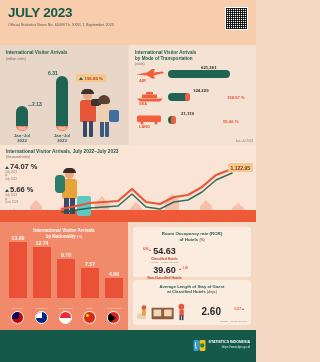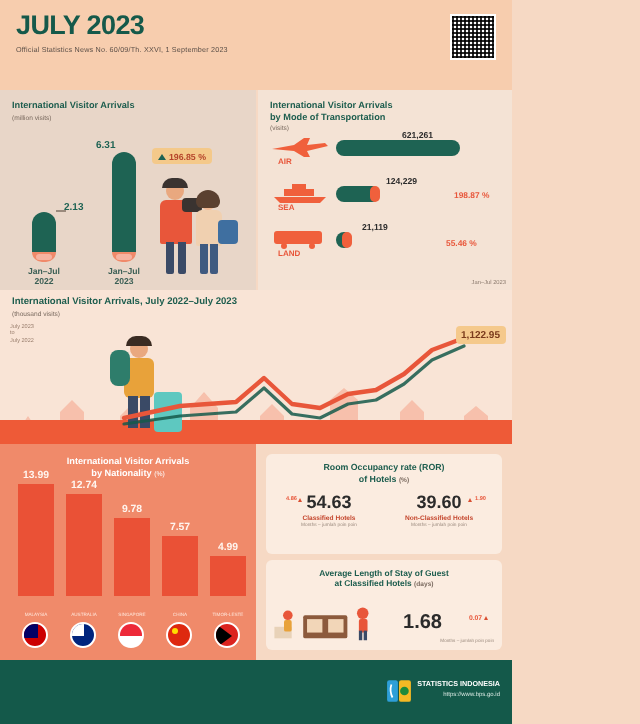--- a/index.html
+++ b/index.html
@@ -237,6 +237,9 @@
 
     <div class="mid-left">
       <div class="kpi">
+        <div class="kpi-val">
+          <span class="tri tri-grn"></span><span>74.07 %</span>
+        </div>
         <div class="kpi-sub">
           <span>July 2023</span><br>
           <span>to</span><br>

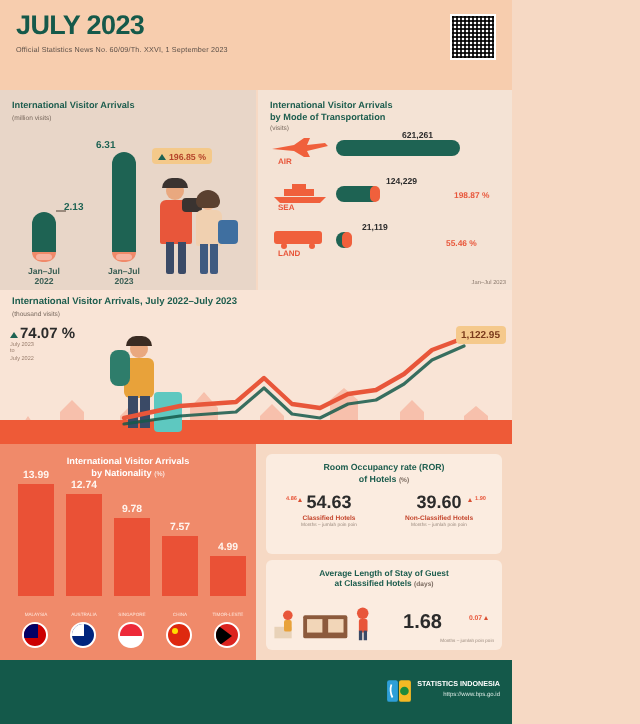--- a/index.html
+++ b/index.html
@@ -244,6 +244,16 @@
           <span>July 2023</span><br>
           <span>to</span><br>
           <span>July 2022</span>
+        </div>
+      </div>
+      <div class="kpi">
+        <div class="kpi-val">
+          <span class="tri tri-grn"></span><span>5.66 %</span>
+        </div>
+        <div class="kpi-sub">
+          <span>July 2023</span><br>
+          <span>to</span><br>
+          <span>June 2023</span>
         </div>
       </div>
     </div>

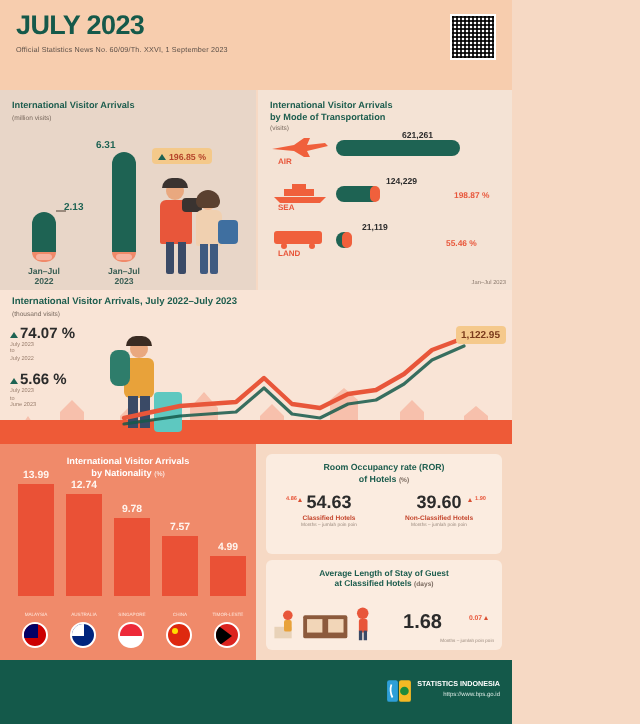--- a/index.html
+++ b/index.html
@@ -100,7 +100,7 @@
              background:#fbece0; border-radius:3px; padding:4px; }
   .ror-title { font-size:4.4px; font-weight:bold; color:#1d5d4e; text-align:center; line-height:1.3; }
   .ror-unit { font-size:3.3px; color:#7a6a5f; }
-  .ror-cells { display:flex; margin-top:4px; }
+  .ror-cells { display:flex; margin-top:4px;flex-direction:column; }
   .ror-cell { width:50%; text-align:center; position:relative; }
   .ror-val { font-size:9px; font-weight:bold; color:#2b2b2b; }
   .ror-delta { position:absolute; font-size:2.8px; font-weight:bold; color:#e8563a; top:1px; }

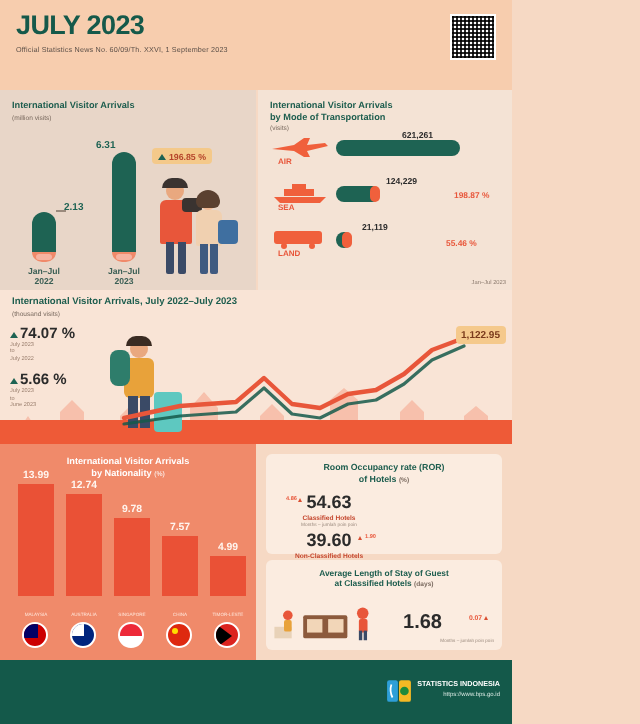--- a/index.html
+++ b/index.html
@@ -383,7 +383,7 @@
           <span>0.07</span>
           <span class="tri tri-red" style="border-bottom-width:2.5px;border-left-width:1.5px;border-right-width:1.5px;"></span>
         </div>
-        <div class="los-val">1.68</div>
+        <div class="los-val">2.60</div>
         <div class="los-note">Months – jumlah poin poin</div>
       </div>
     </div>

